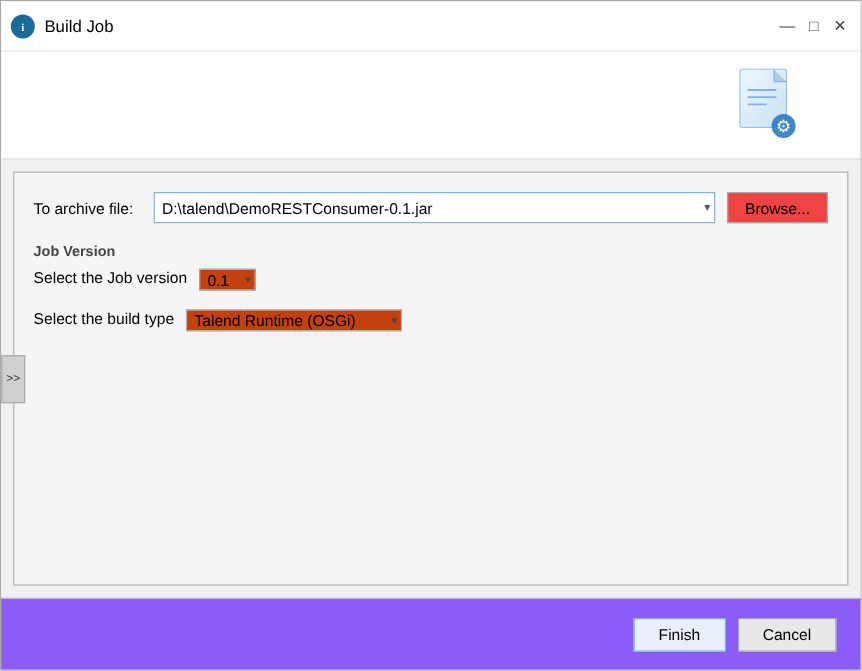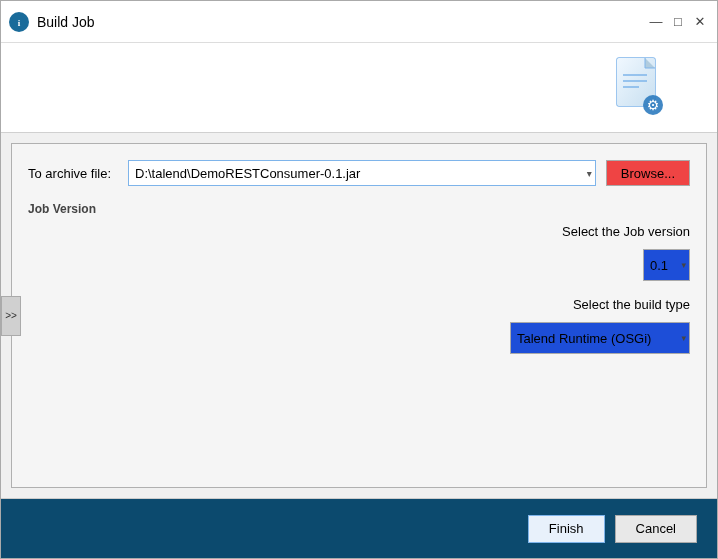--- a/index.html
+++ b/index.html
@@ -176,9 +176,8 @@
 
     .section-row {
       display: flex;
-      align-items: flex-end;
+      align-items: flex-start;
       gap: 10px;
-      flex-direction: column;
     }
 
     .section-label {

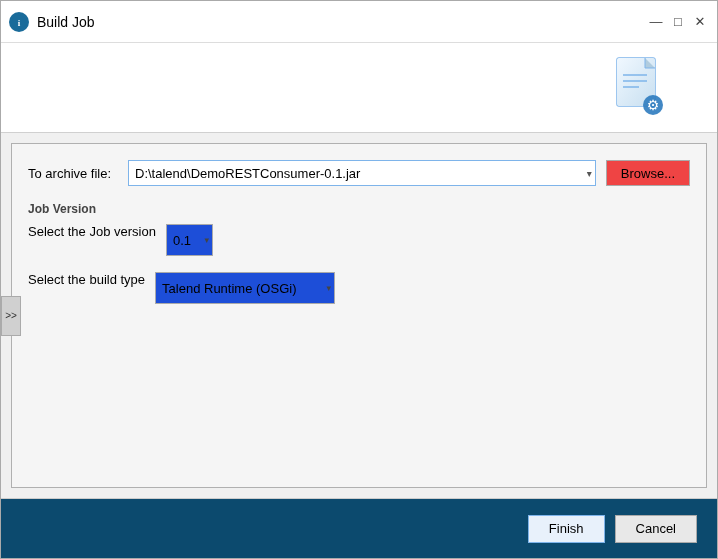--- a/index.html
+++ b/index.html
@@ -192,9 +192,9 @@
     }
 
     .select-wrapper select {
-      height: 32px;
-      border: 1px solid #aaa;
-      background: #1d4ed8;
+      height: 18px;
+      border: 1px solid #aaa;
+      background: #c2410c;
       padding: 0 20px 0 6px;
       font-size: 13px;
       appearance: none;

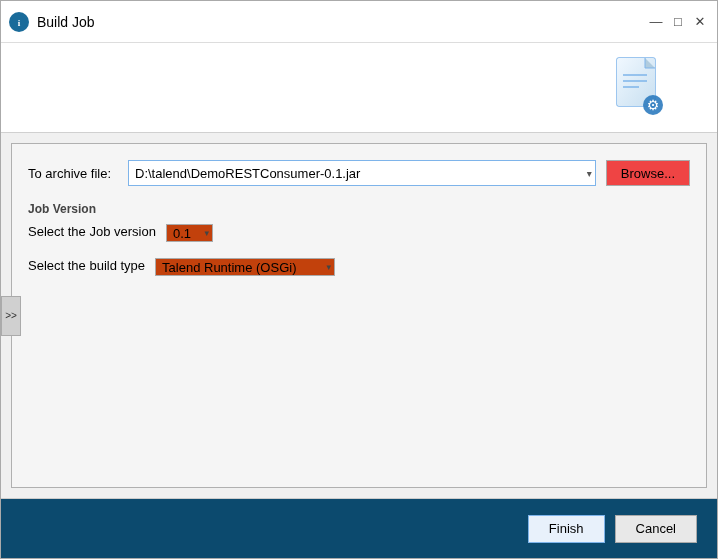--- a/index.html
+++ b/index.html
@@ -217,7 +217,7 @@
     
     .footer {
       height: 60px;
-      background: #0c4a6e;
+      background: #8b5cf6;
       border-top: 1px solid #ccc;
       display: flex;
       align-items: center;

